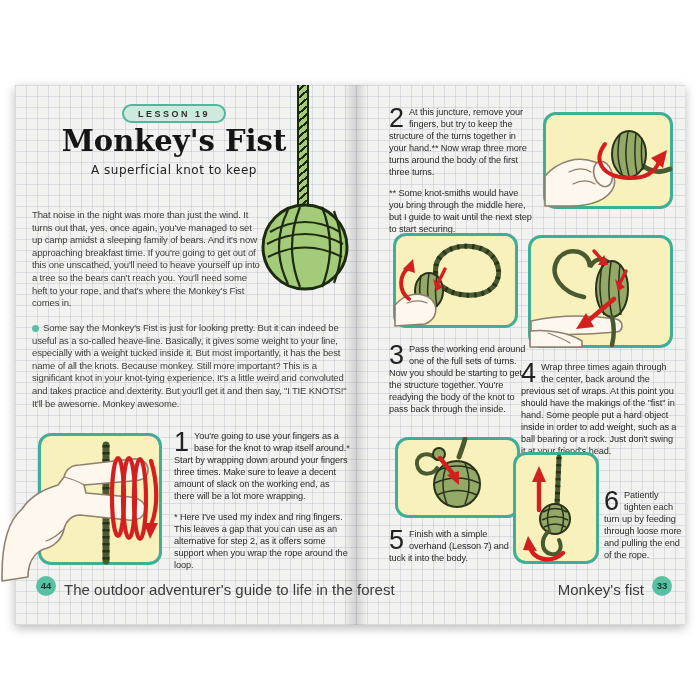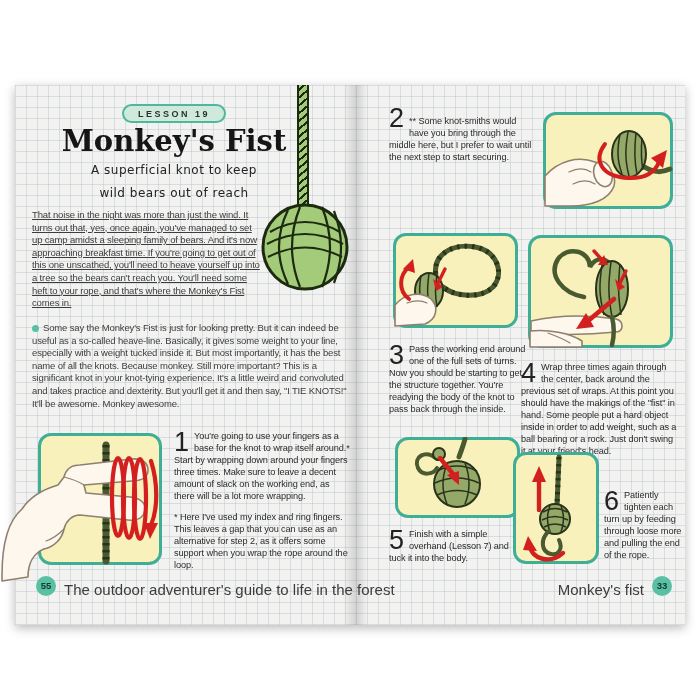--- a/index.html
+++ b/index.html
@@ -121,6 +121,7 @@
 
   <div class="abs step" style="left:389px;top:106px;width:144px">
     <span class="num">2</span>
+    <p class="stext">At this juncture, remove your fingers, but try to keep the structure of the turns together in your hand.** Now wrap three more turns around the body of the first three turns.</p>
     <p class="stext foot">** Some knot-smiths would have you bring through the middle here, but I prefer to wait until the next step to start securing.</p>
   </div>
   <div class="abs ybox" style="left:543px;top:112px;width:130px;height:97px"></div>

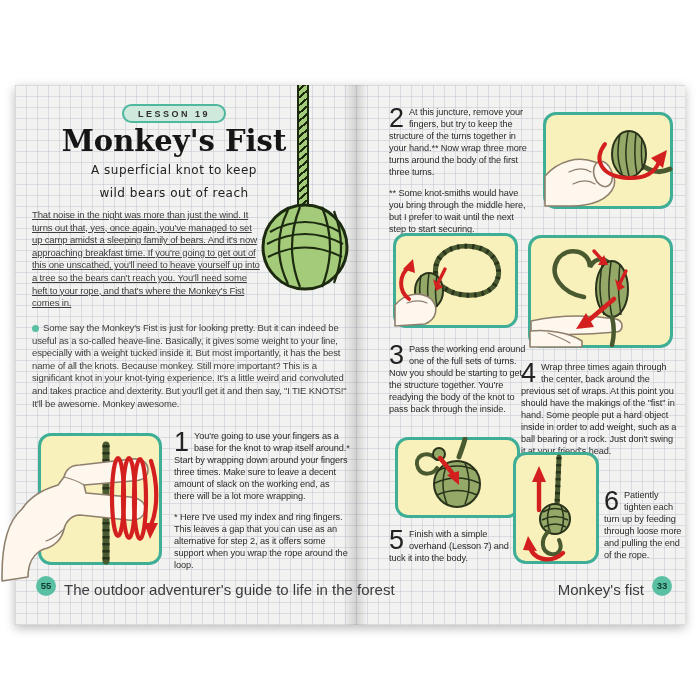--- a/index.html
+++ b/index.html
@@ -75,7 +75,6 @@
   <div class="abs title">Monkey's Fist</div>
   <div class="abs subtitle">
     <span>A superficial knot to keep</span><br>
-    <span>wild bears out of reach</span>
   </div>
 
   <div class="abs rope"></div>

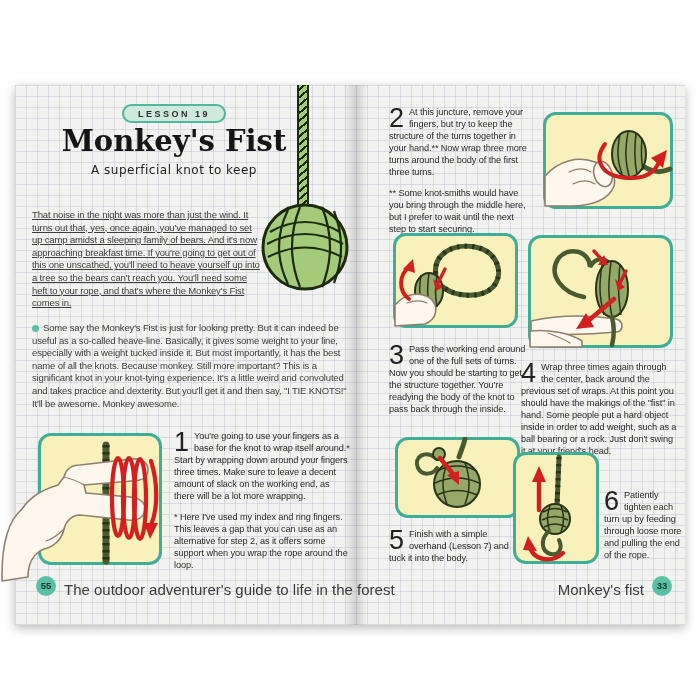--- a/index.html
+++ b/index.html
@@ -121,7 +121,7 @@
   <div class="abs step" style="left:389px;top:106px;width:144px">
     <span class="num">2</span>
     <p class="stext">At this juncture, remove your fingers, but try to keep the structure of the turns together in your hand.** Now wrap three more turns around the body of the first three turns.</p>
-    <p class="stext foot">** Some knot-smiths would have you bring through the middle here, but I prefer to wait until the next step to start securing.</p>
+    <p class="stext foot">** Some knot-smiths would have you bring through the middle here, but I guide to wait until the next step to start securing.</p>
   </div>
   <div class="abs ybox" style="left:543px;top:112px;width:130px;height:97px"></div>
   <svg class="abs" style="left:543px;top:112px" width="130" height="97" viewBox="0 0 130 97">

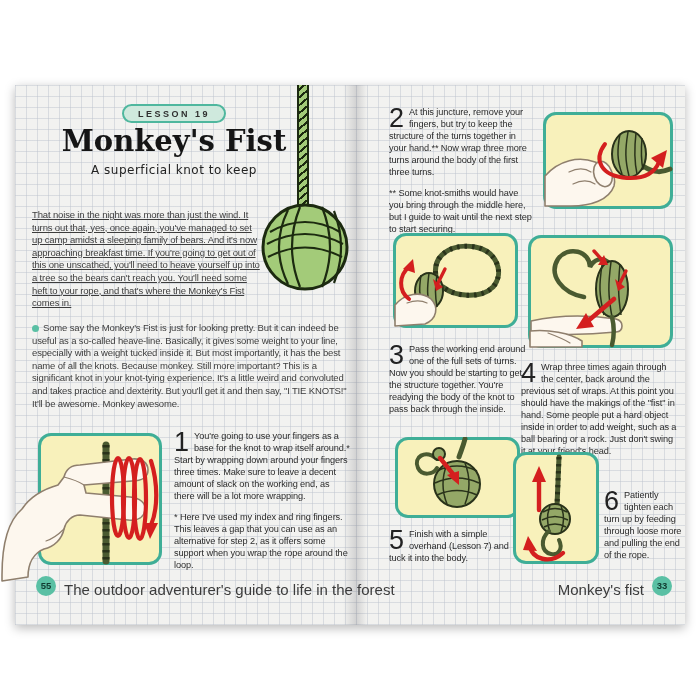--- a/index.html
+++ b/index.html
@@ -34,7 +34,7 @@
     font-family:"DejaVu Sans",sans-serif;font-size:12px;color:#222;letter-spacing:.5px;line-height:23px;}
   
   .body-para{font-size:9.5px;line-height:12.6px;letter-spacing:-.15px;color:var(--ink);}
-  .p1{left:32px;top:209px;width:228px;text-decoration:underline;}
+  .p1{left:32px;top:209px;width:228px;}
   .p2{left:32px;top:322px;width:316px;}
   .bullet{display:inline-block;width:7px;height:7px;border-radius:50%;
     background:var(--circle);margin-right:4px;vertical-align:-0.5px;}

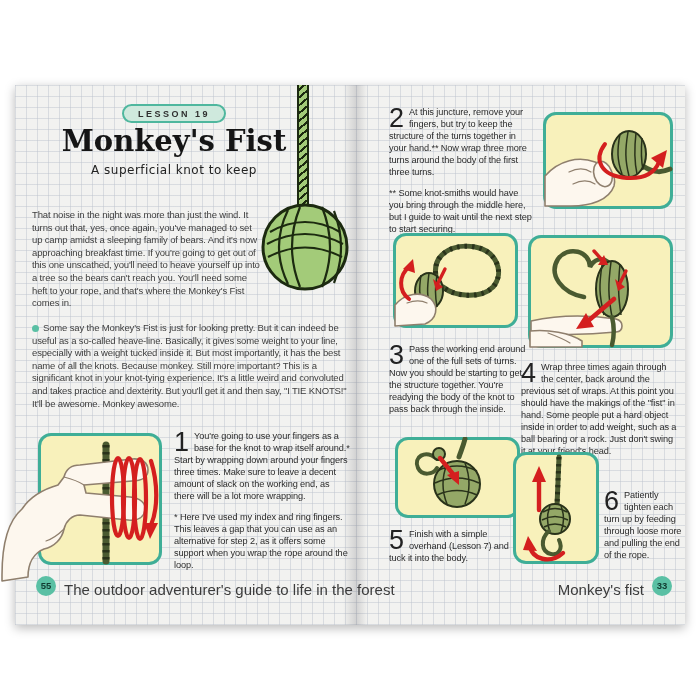--- a/index.html
+++ b/index.html
@@ -115,7 +115,7 @@
     <polygon class="rh" points="144,98 158,98 150,114"></polygon>
   </svg>
 
-  <div class="abs pgnum" style="left:36px;top:576px">55</div>
+  <div class="abs pgnum" style="left:36px;top:576px">44</div>
   <div class="abs ftext" style="left:64px;top:581px">The outdoor adventurer's guide to life in the forest</div>
 
   <div class="abs step" style="left:389px;top:106px;width:144px">

